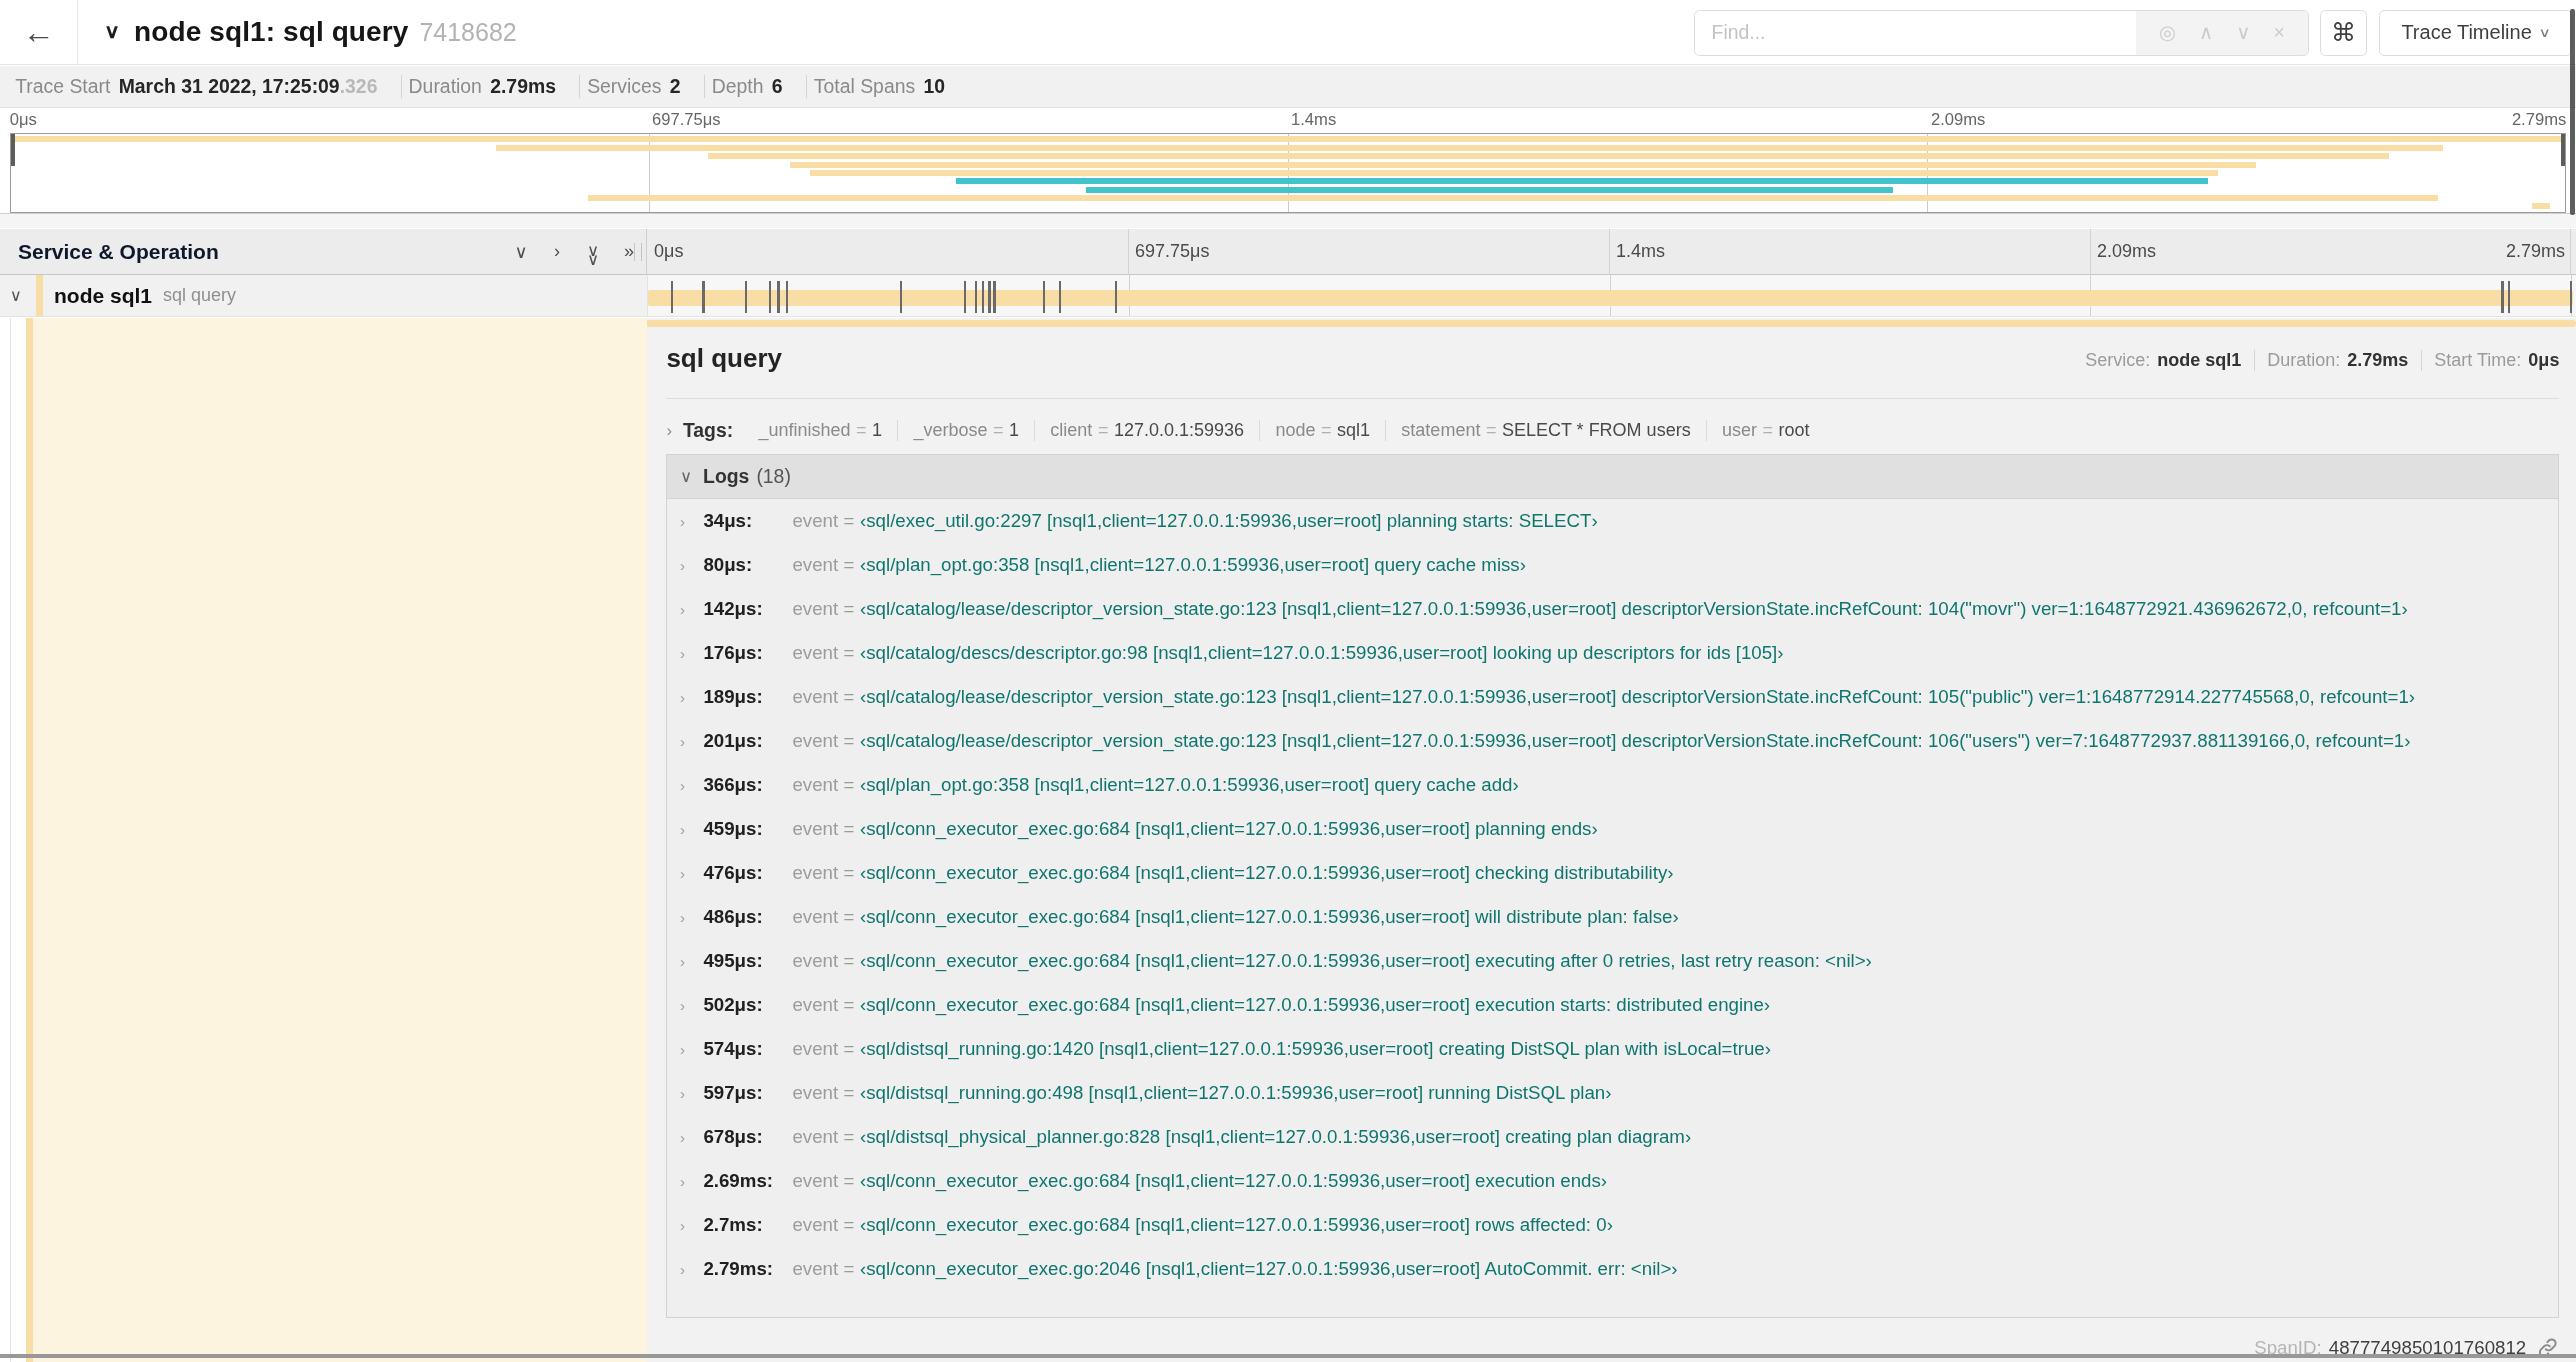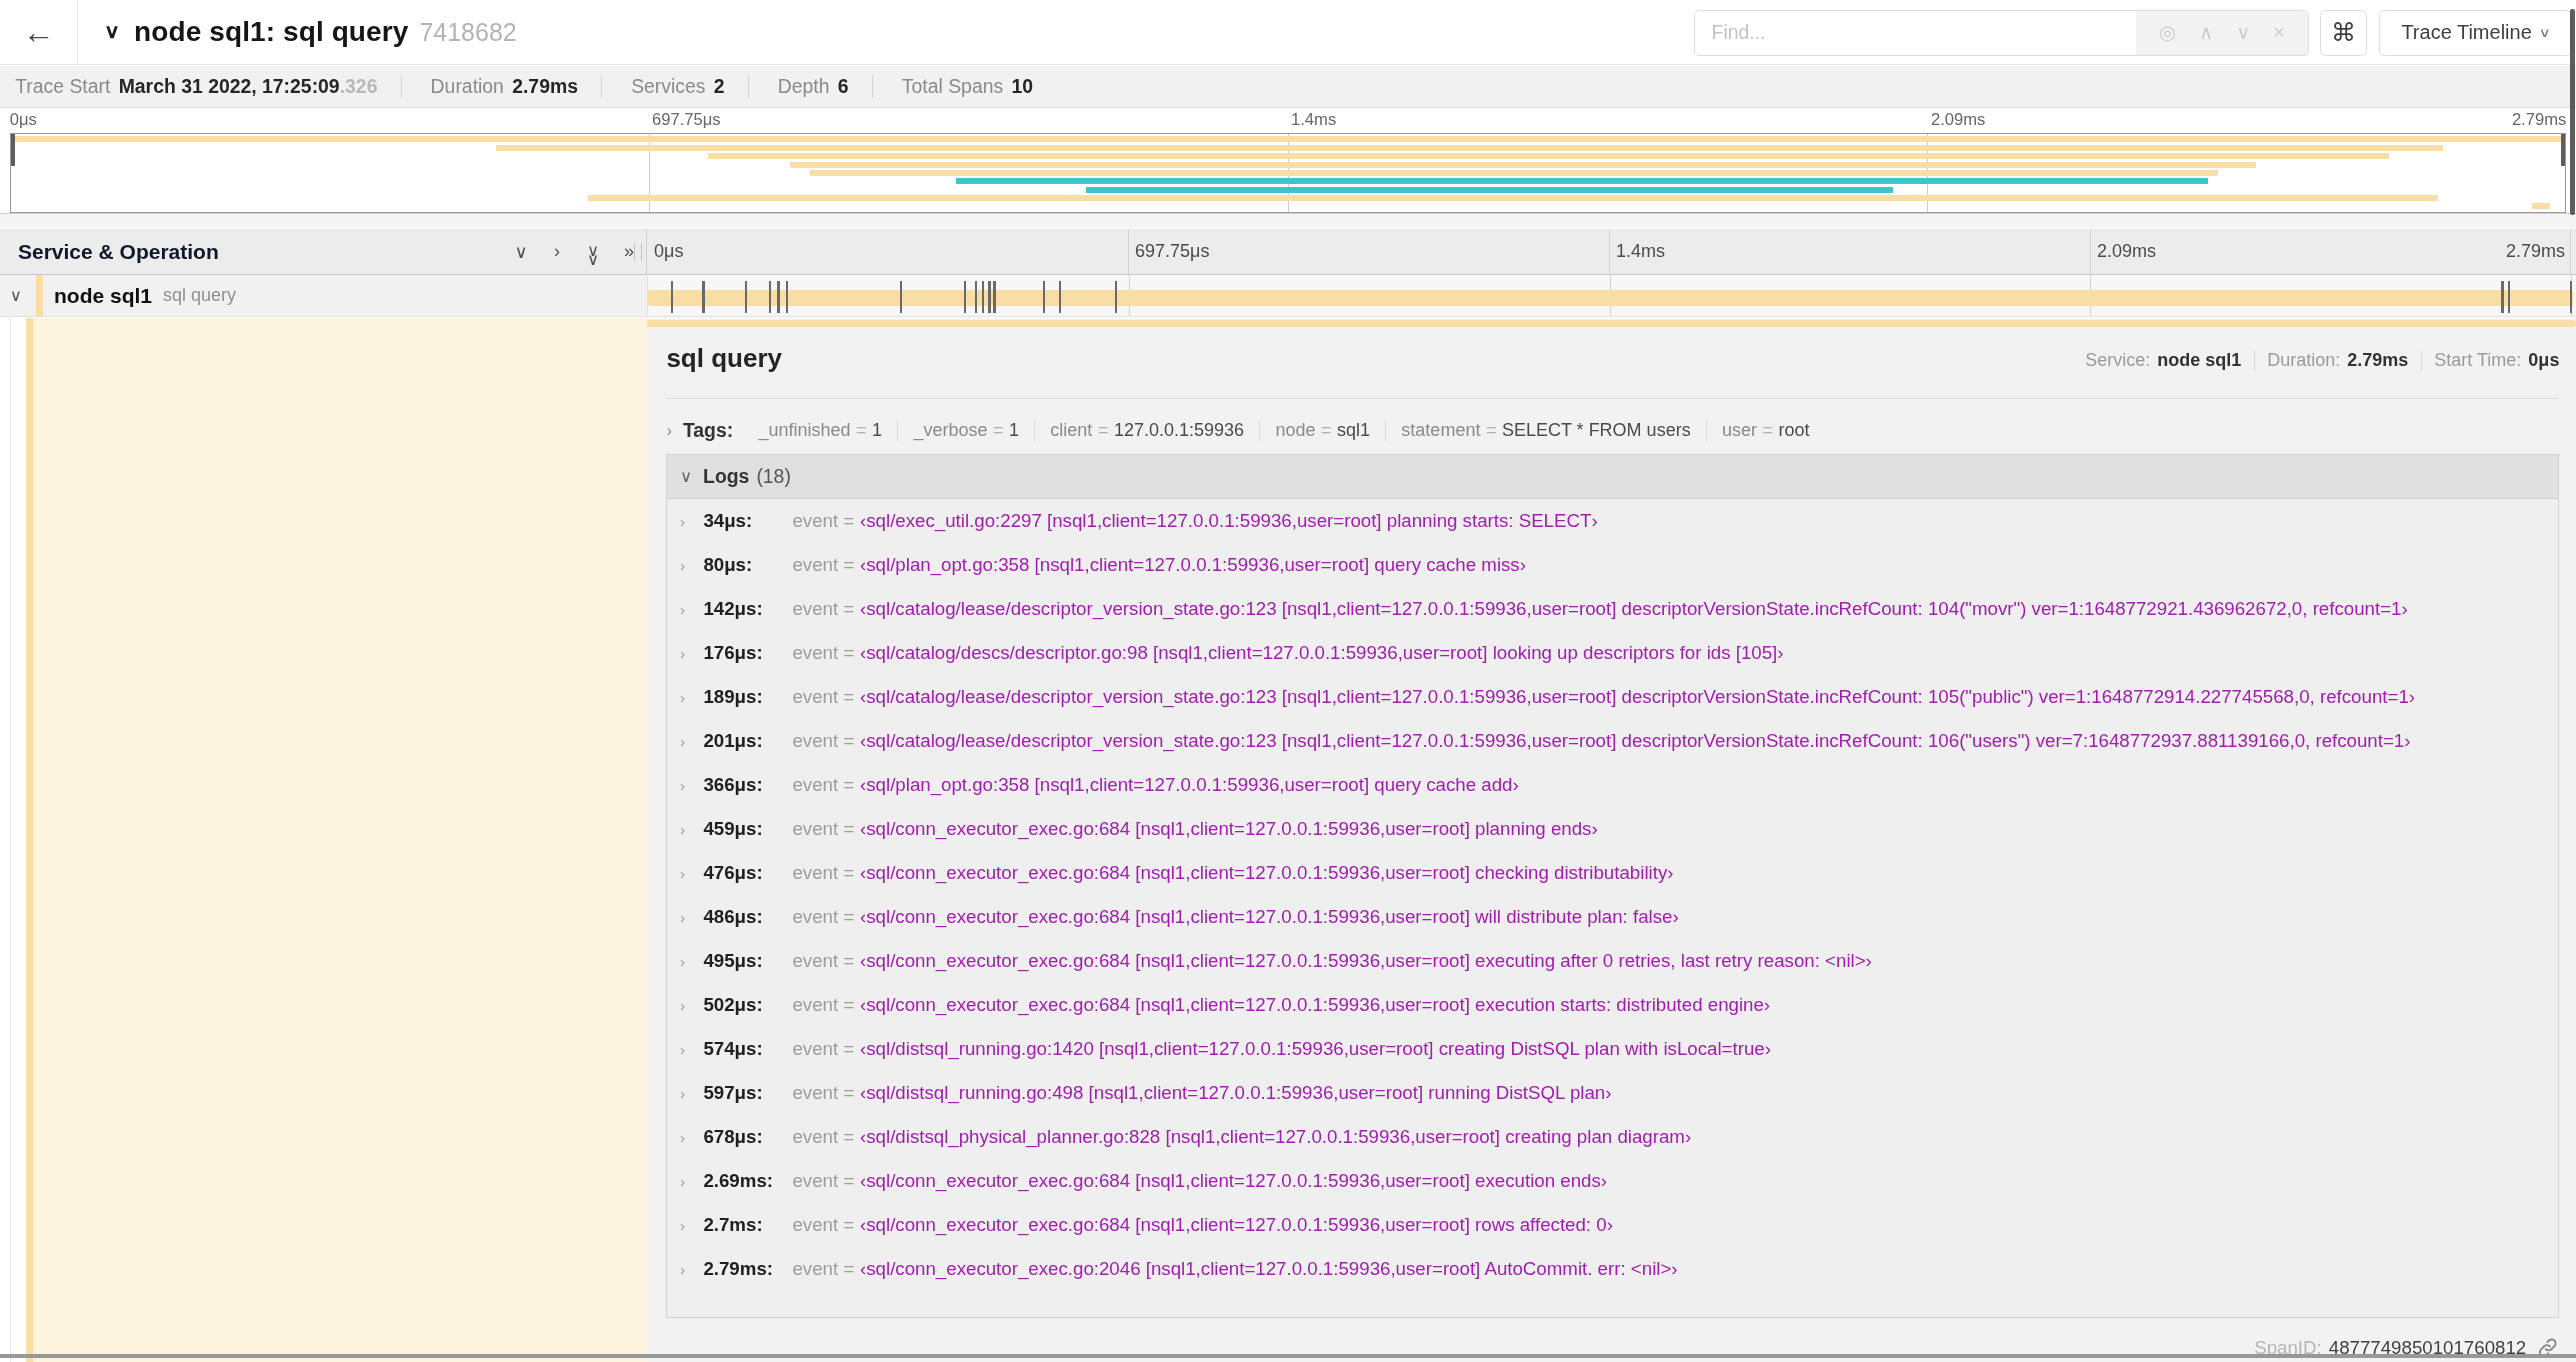--- a/index.html
+++ b/index.html
@@ -37,7 +37,7 @@
               border-bottom:0.7px solid #e0e0e0; display:flex; align-items:center; padding-left:15.2px;
               font-size:19.4px;gap:8px; }
   .info-item { display:flex; align-items:center; }
-  .info-item + .info-item { border-left:1.4px solid #d4d4d4; margin-left:15.2px; padding-left:29px; }
+  .info-item + .info-item { border-left:1.4px solid #d4d4d4; margin-left:15.2px; padding-left:7px; }
   .info-label { color:#8a8a8a; margin-right:8.3px; }
   .info-value { color:#262626; font-weight:700; }
   .info-frac { color:#b9b9b9; font-weight:700; }

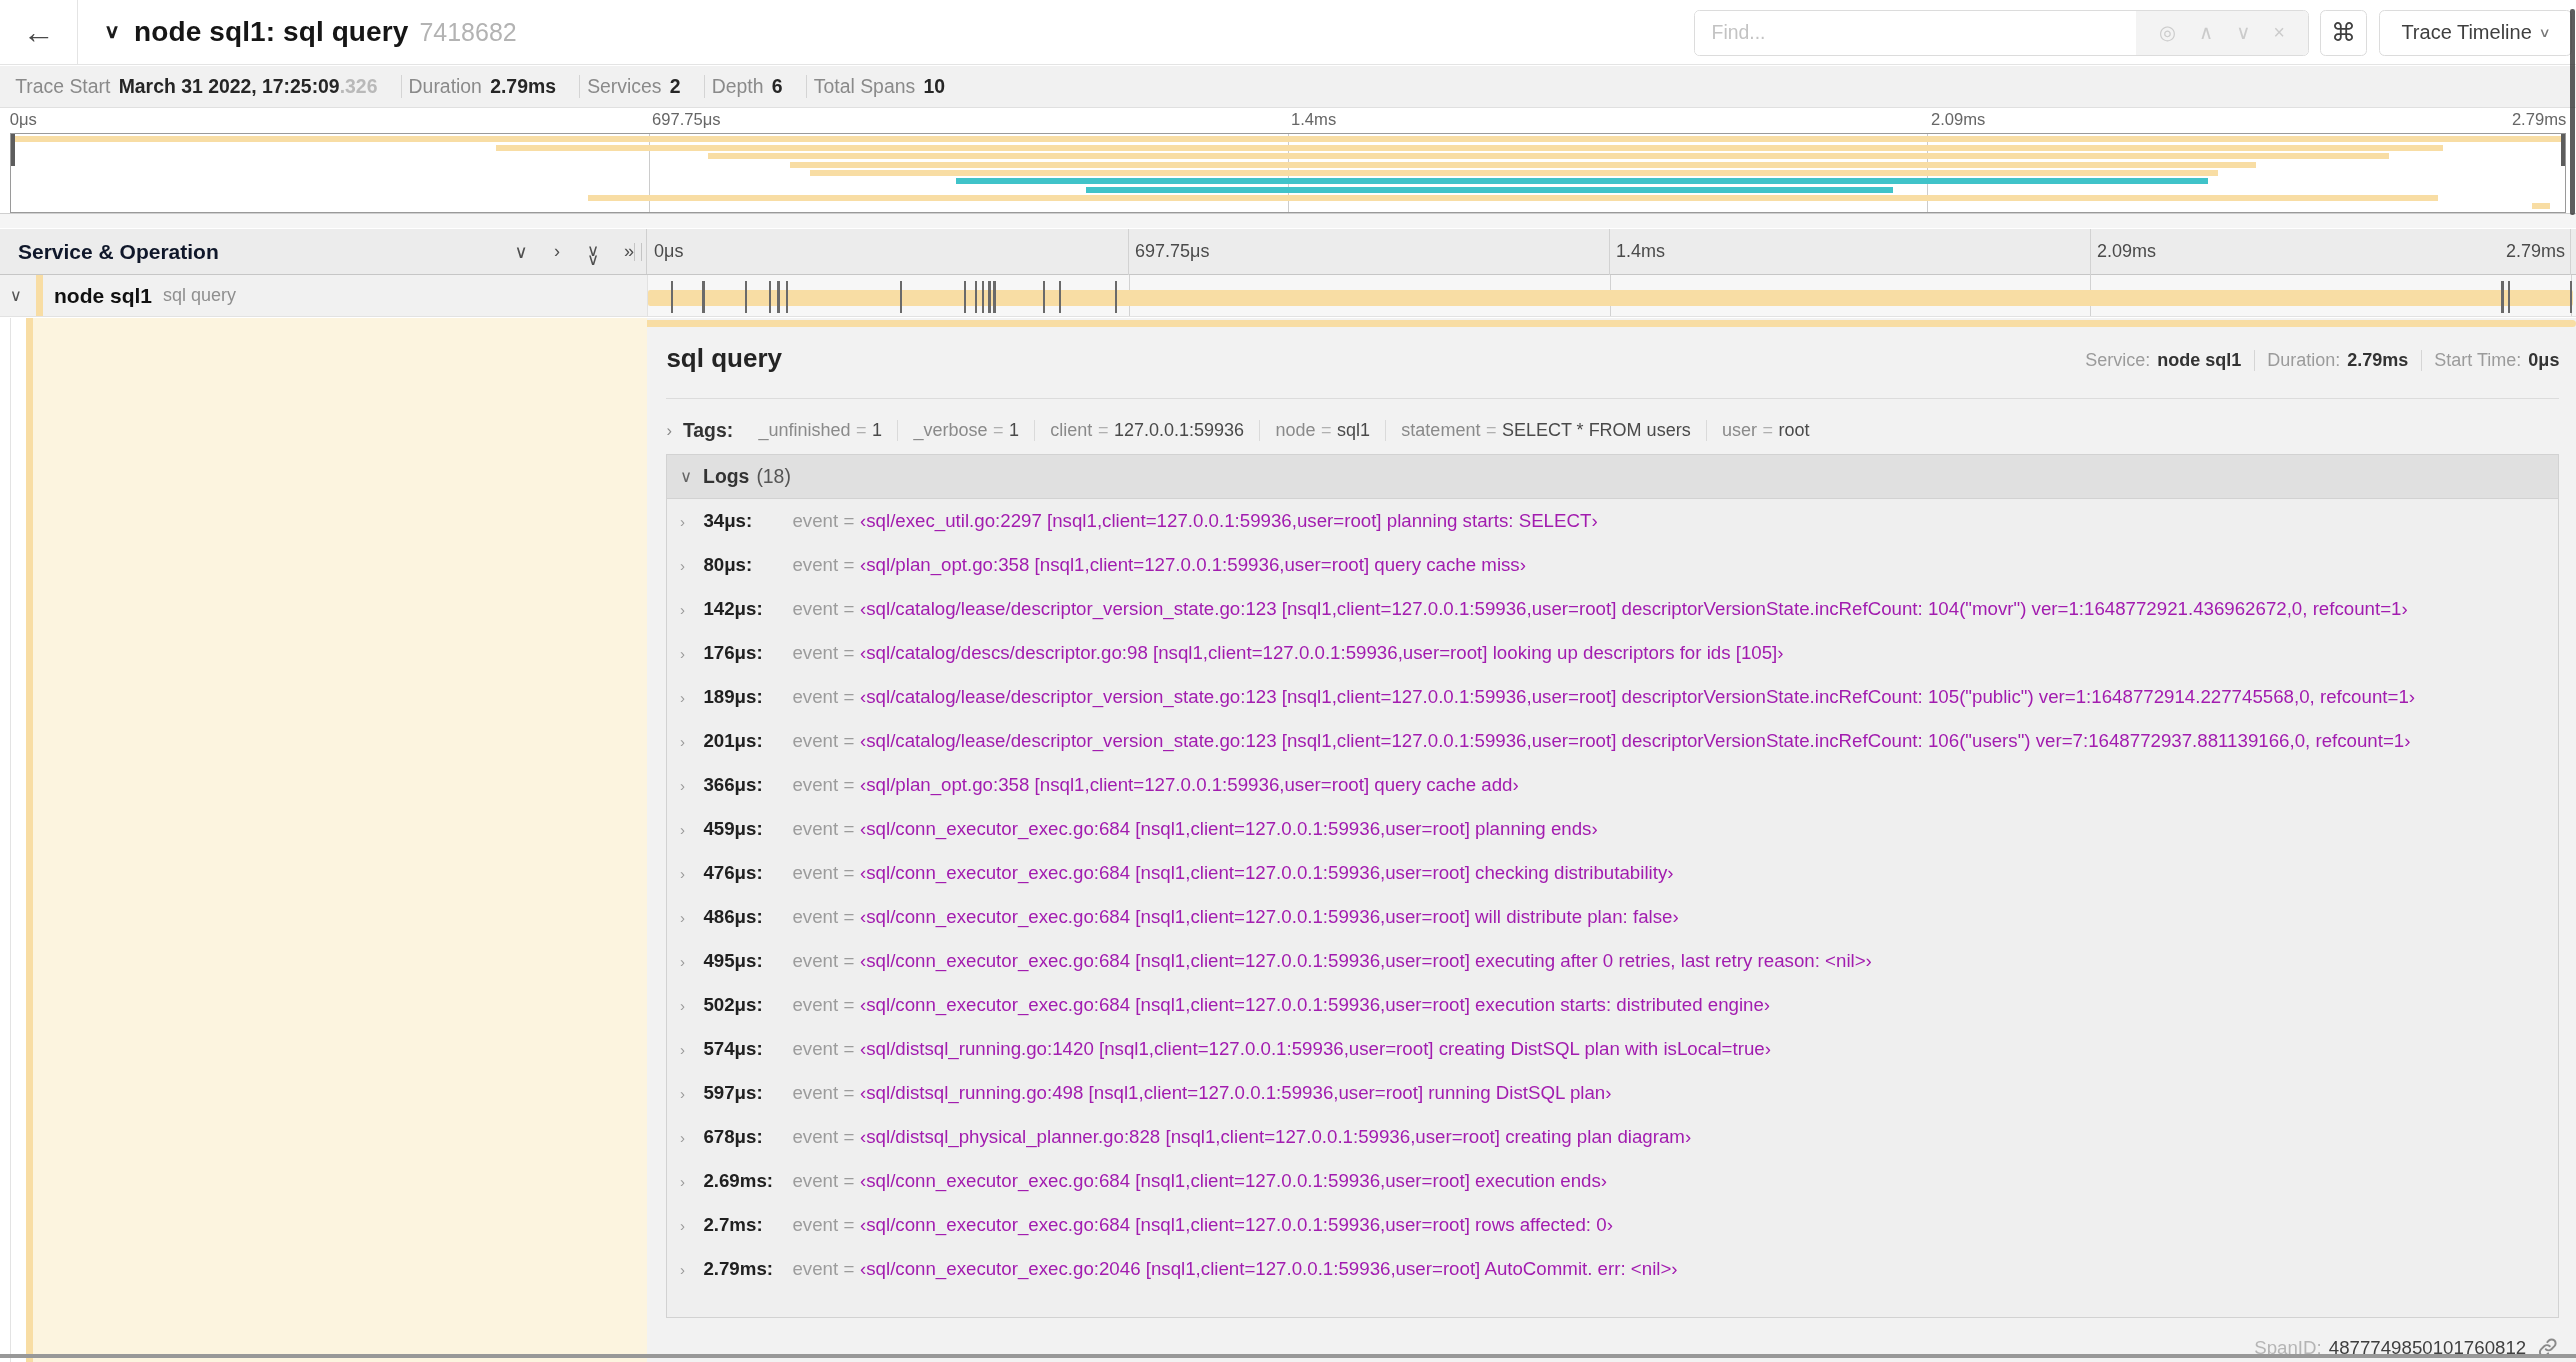--- a/index.html
+++ b/index.html
@@ -126,7 +126,7 @@
   .log-time { font-size:18.7px; font-weight:700; color:#202020; width:89px; }
   .log-key { font-size:18.7px; color:#9c9c9c; }
   .log-eq { font-size:18.7px; color:#9c9c9c; margin:0 5.5px; }
-  .log-value { font-size:18.7px; color:#a21caf; white-space:nowrap; }
+  .log-value { font-size:18.7px; color:#0f766e; white-space:nowrap; }
   .logs-footer { font-size:14.5px; color:#a2a2a2; margin:8.3px 0 0 11px; }
 
   .spanid-row { position:absolute; right:0; top:1018px; display:flex; align-items:center; }

